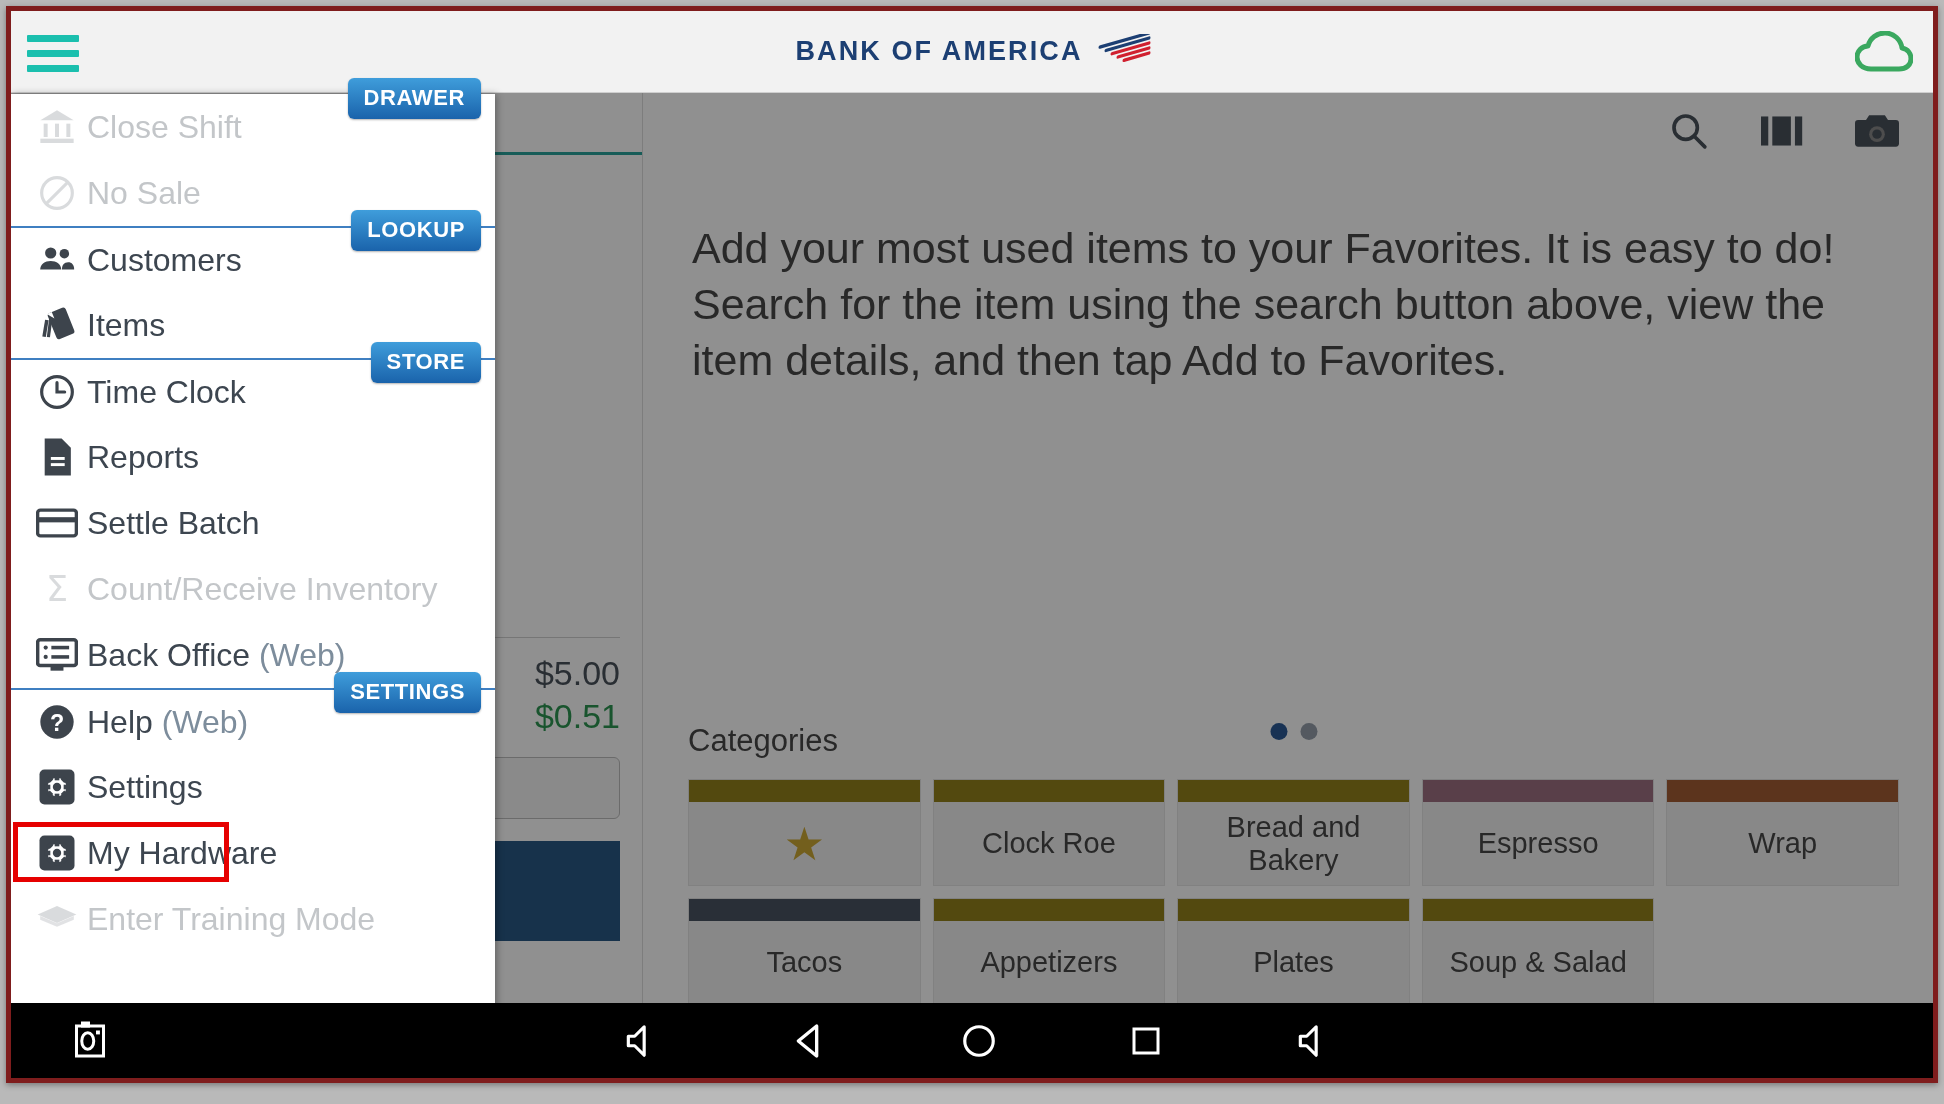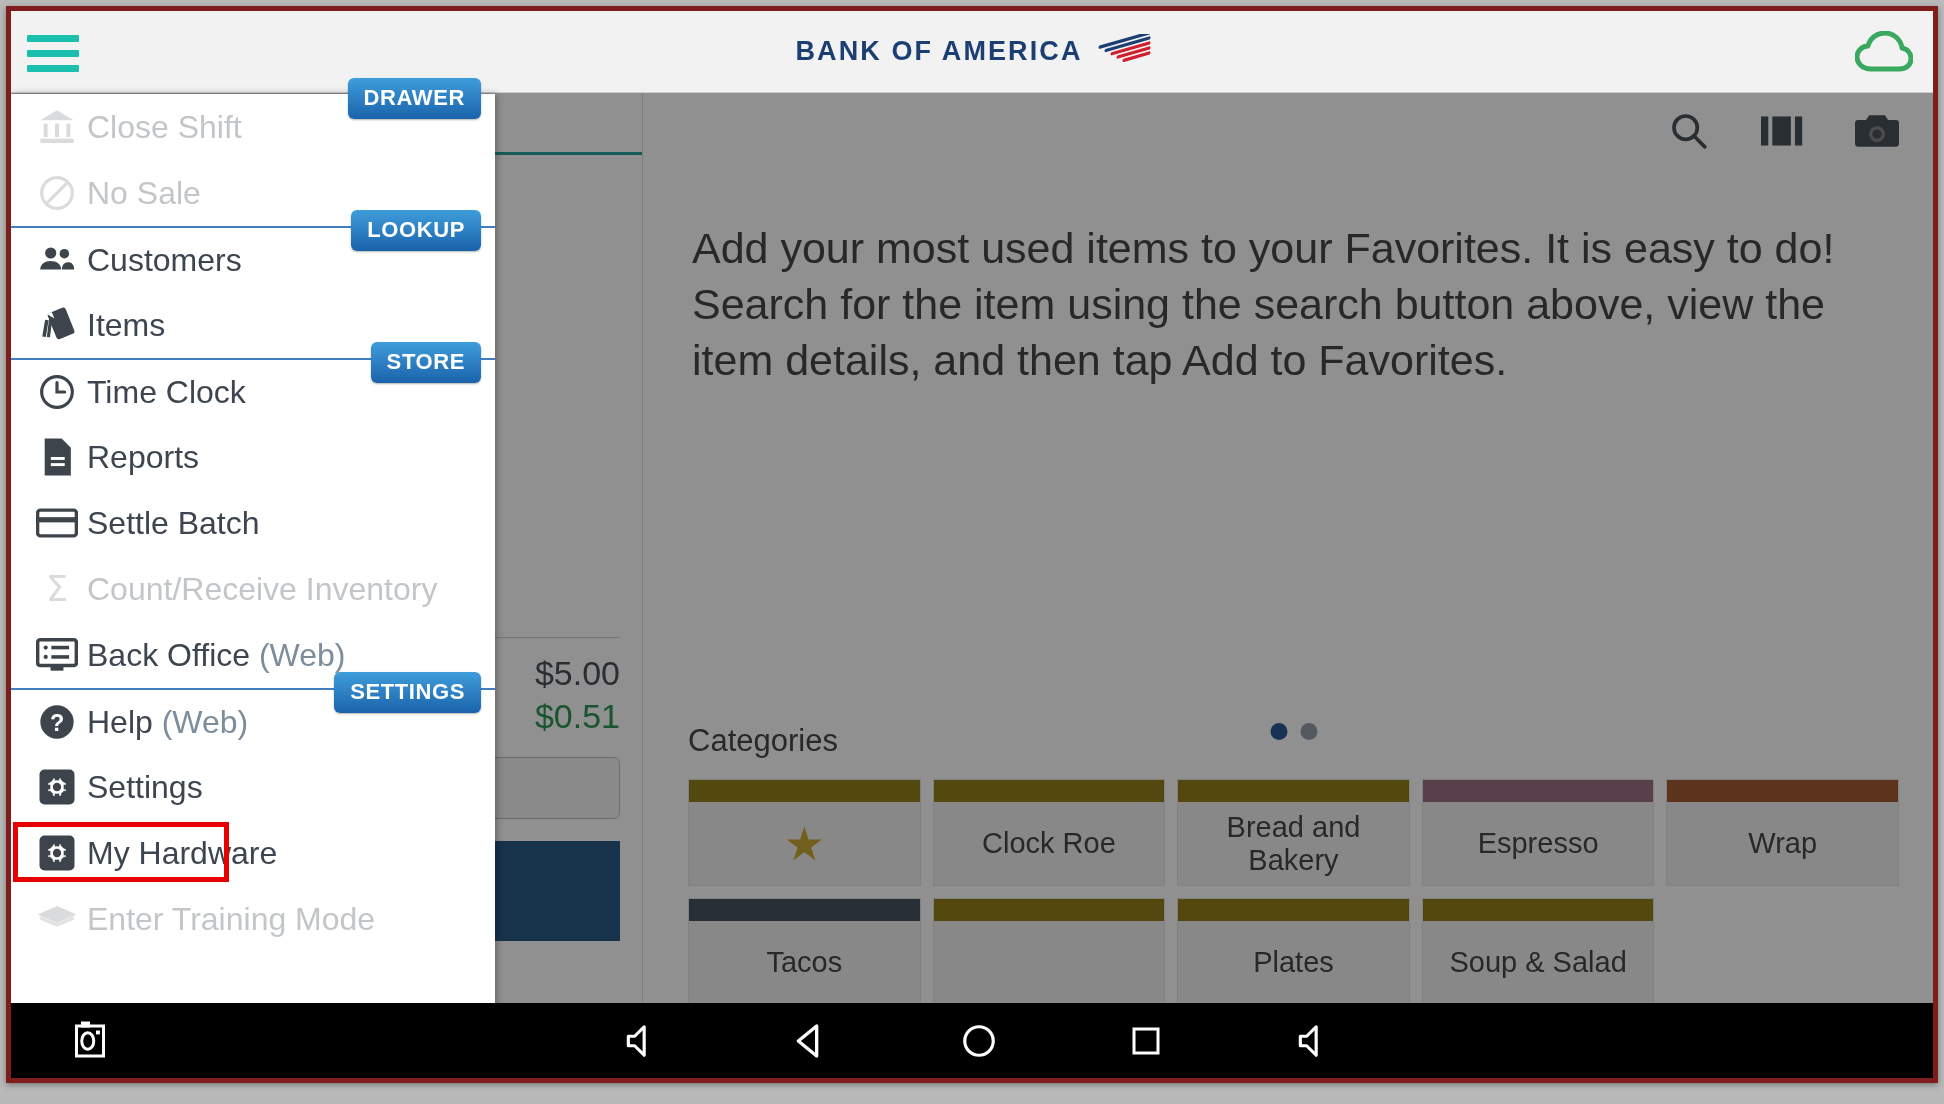--- a/index.html
+++ b/index.html
@@ -257,6 +257,7 @@
               </div>
               <div class="cat-cell">
                 <div class="cat-bar" style="background: rgb(140, 122, 12);"></div>
+                <div class="cat-label">Appetizers</div>
               </div>
               <div class="cat-cell">
                 <div class="cat-bar" style="background: rgb(140, 122, 12);"></div>

